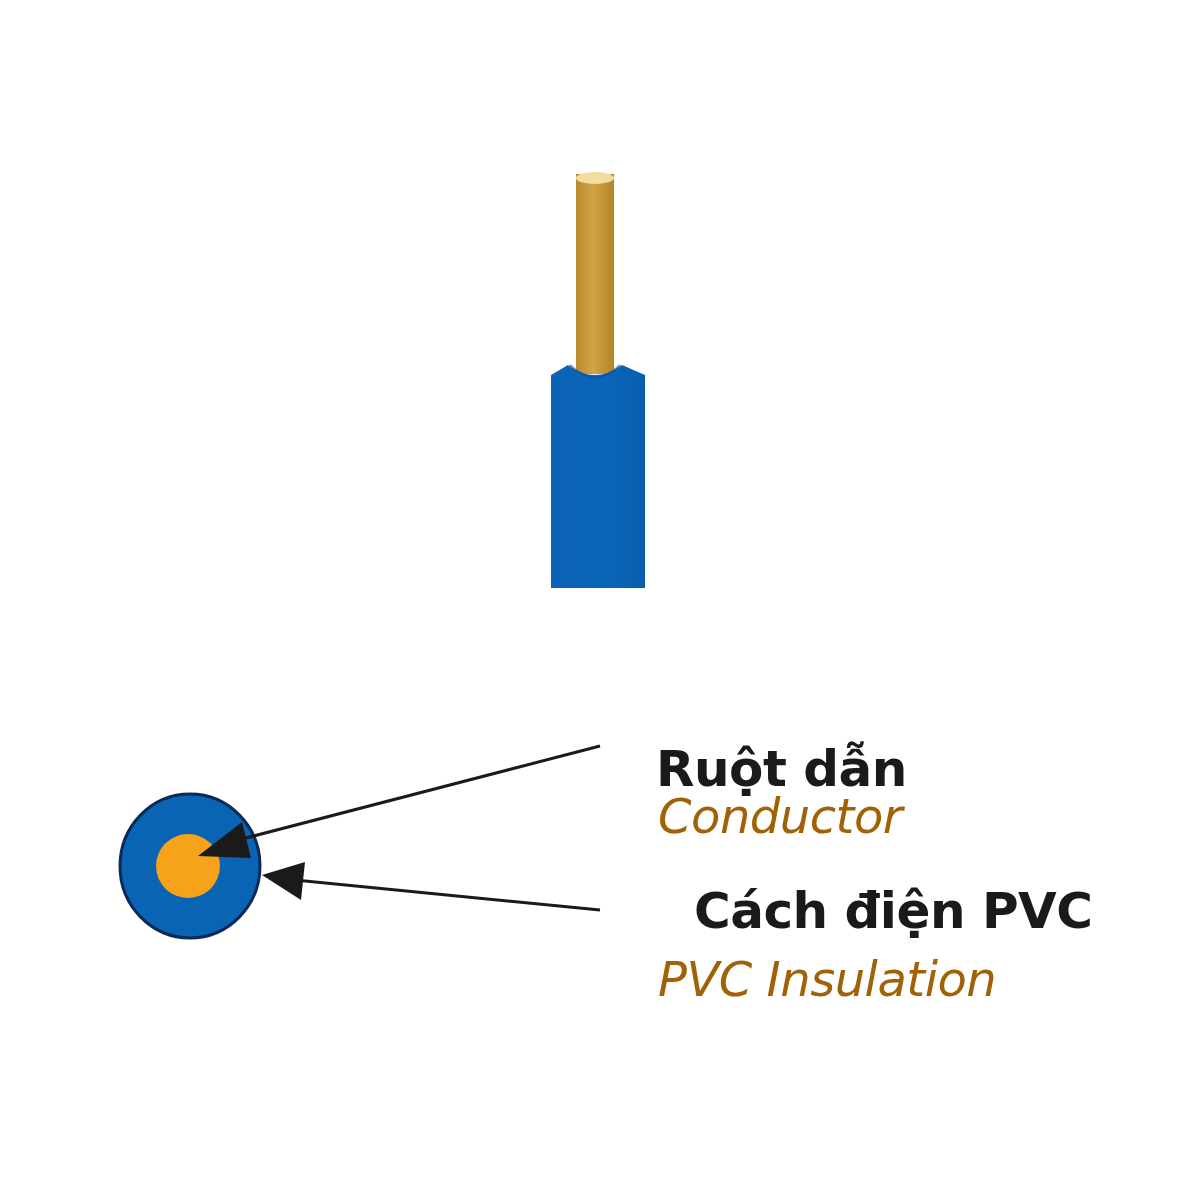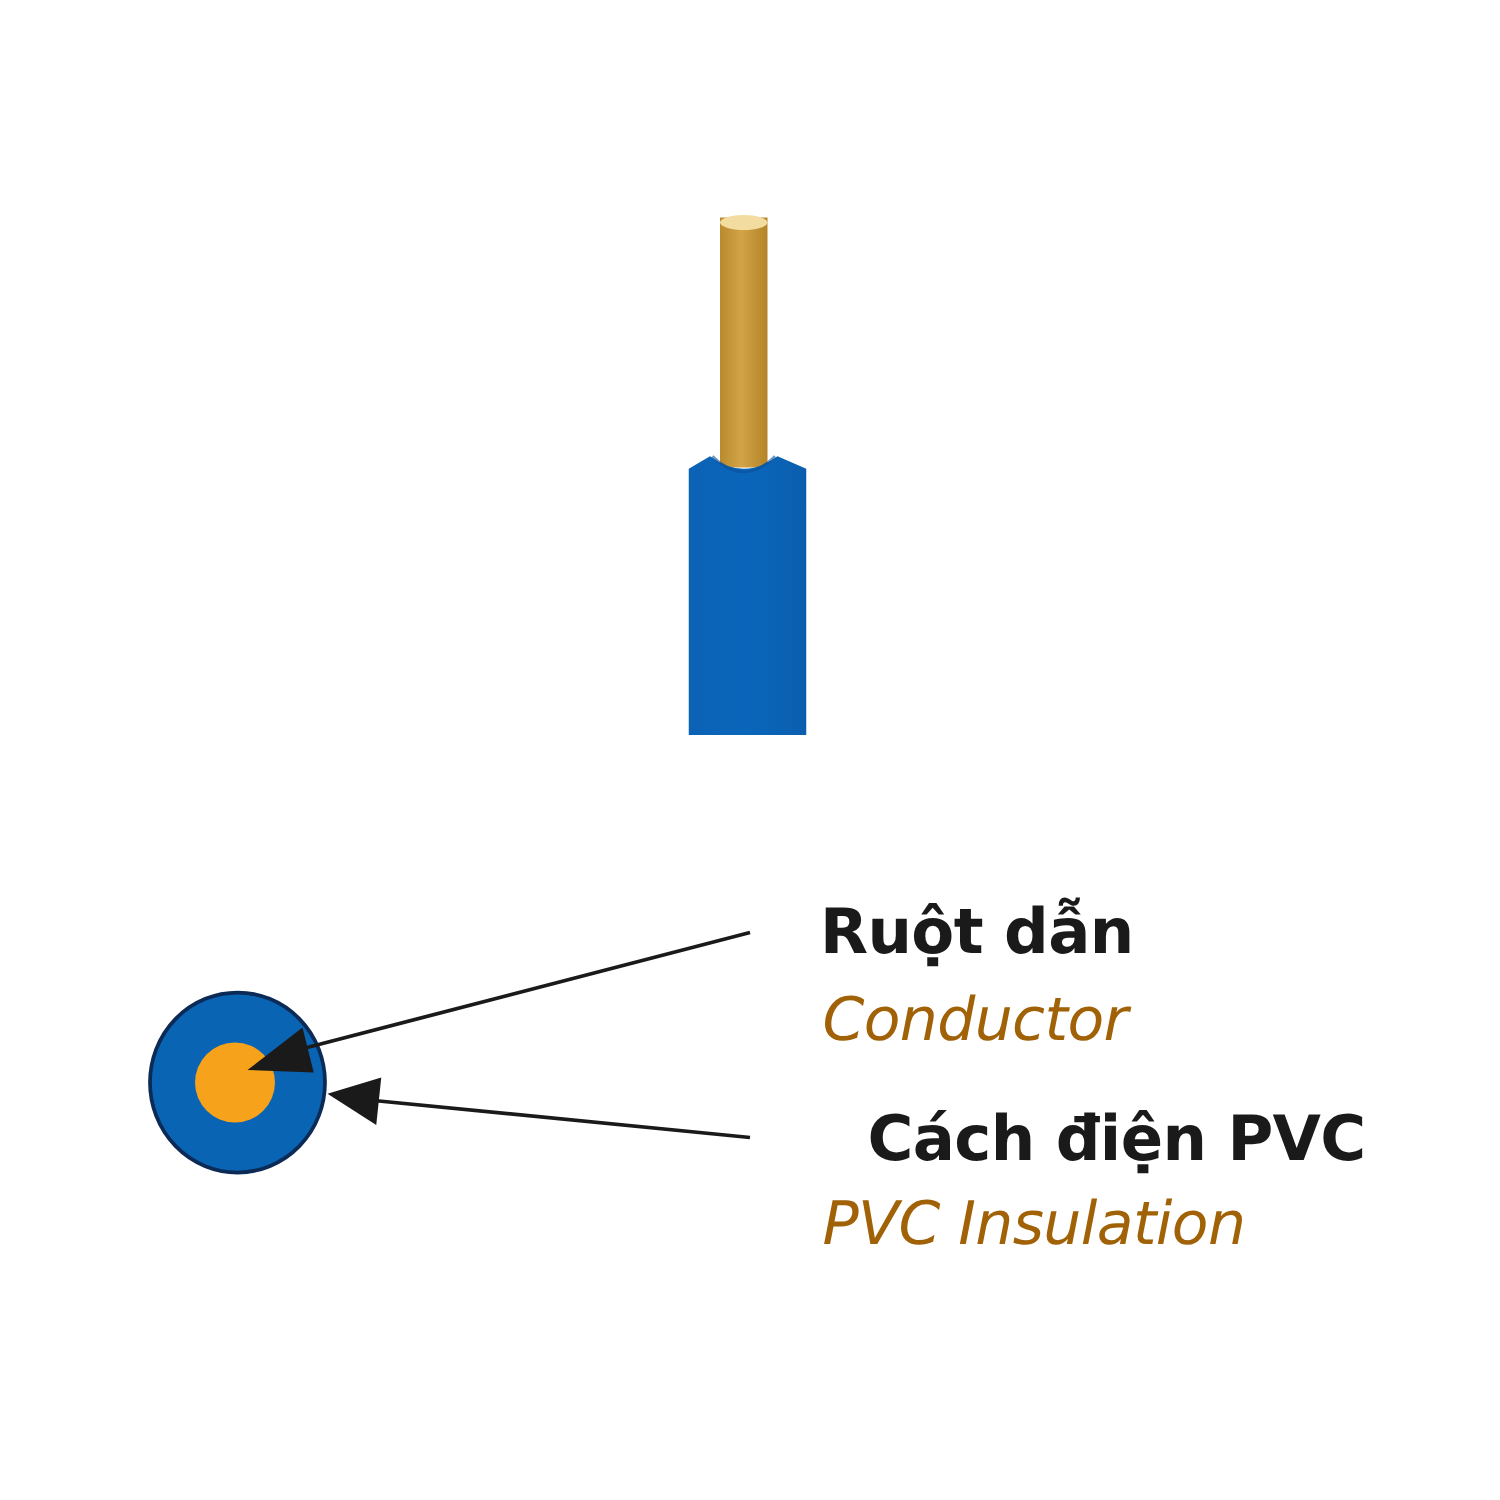--- a/index.html
+++ b/index.html
@@ -46,7 +46,7 @@
     font-weight: normal;
     color: #a16207;
   }
-  #lbl-conductor-vi { left: 656px; top: 720px; text-align: center; }
+  #lbl-conductor-vi { left: 656px; top: 744px; text-align: center; }
   #lbl-conductor-en { left: 658px; top: 792px; }
   #lbl-insulation-vi { left: 656px; top: 886px; margin-left: 38px; }
   #lbl-insulation-en { left: 658px; top: 955px; }

